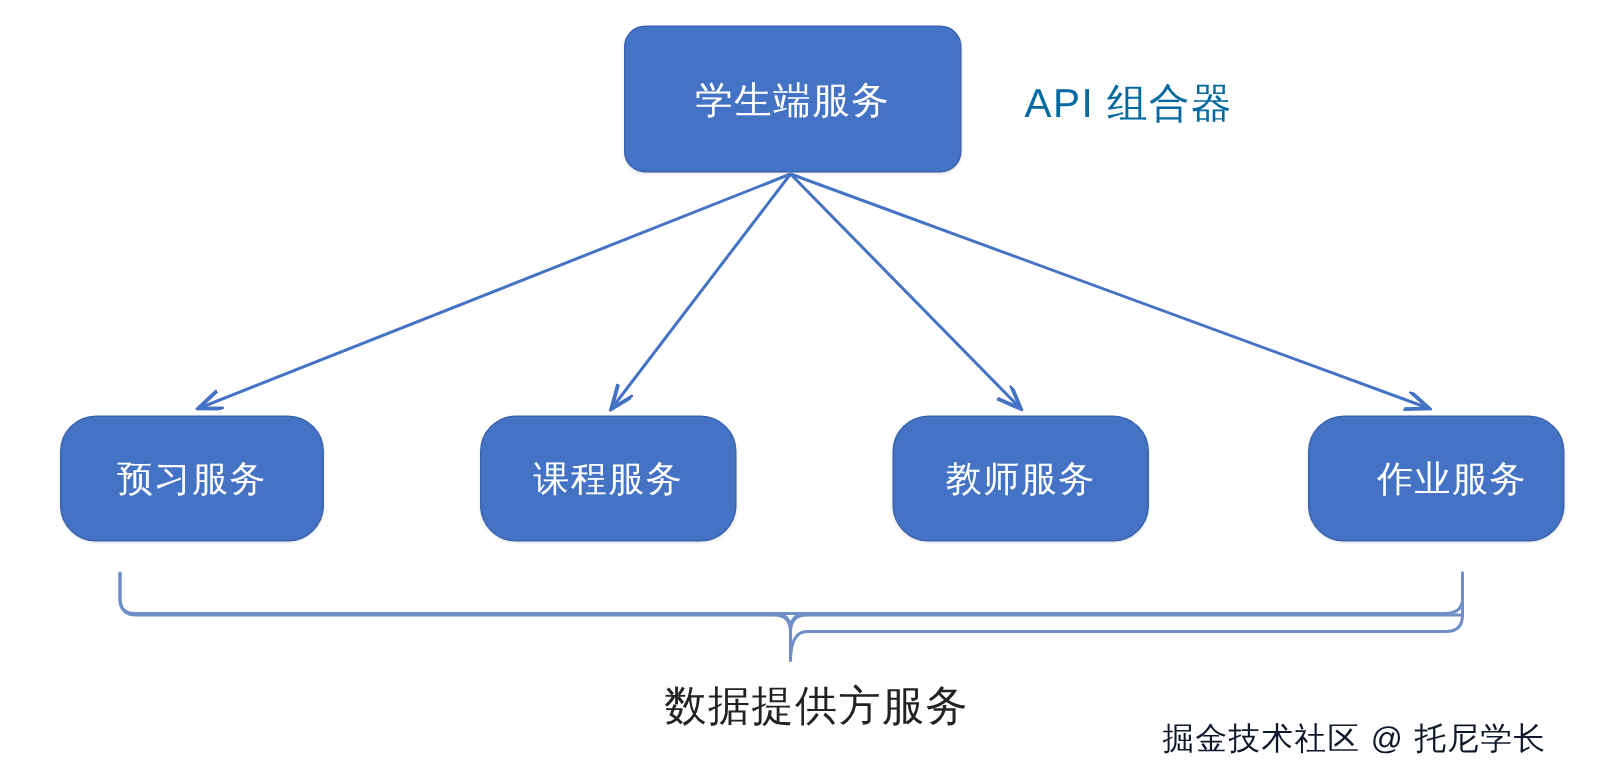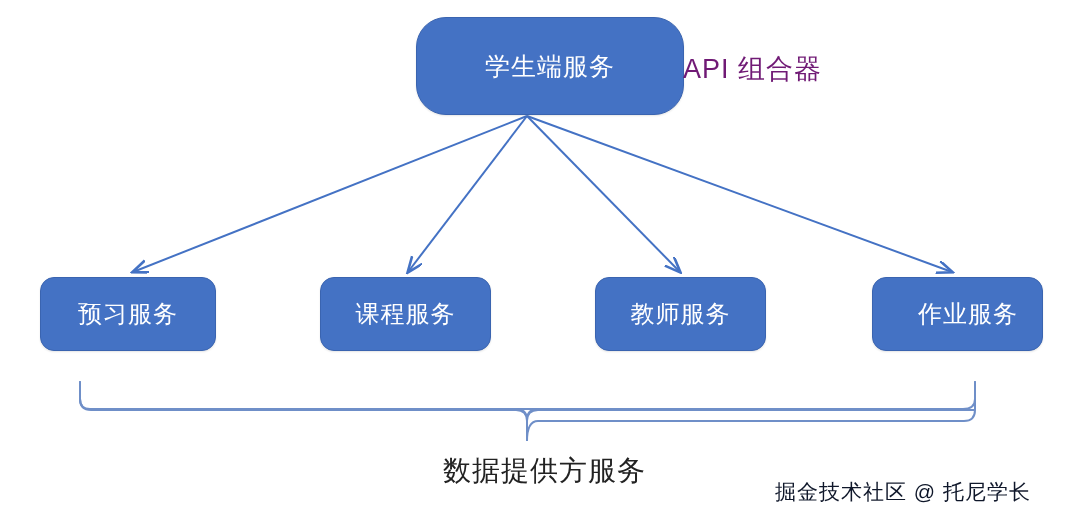--- a/index.html
+++ b/index.html
@@ -46,9 +46,8 @@
   #node-root {
     left: 416px;
     top: 17px;
-    width: 268px;
+    width: 225px;
     height: 98px;
-    border-radius: 30px;
   }
   #node-root .node-label { font-size: 25px; }
 

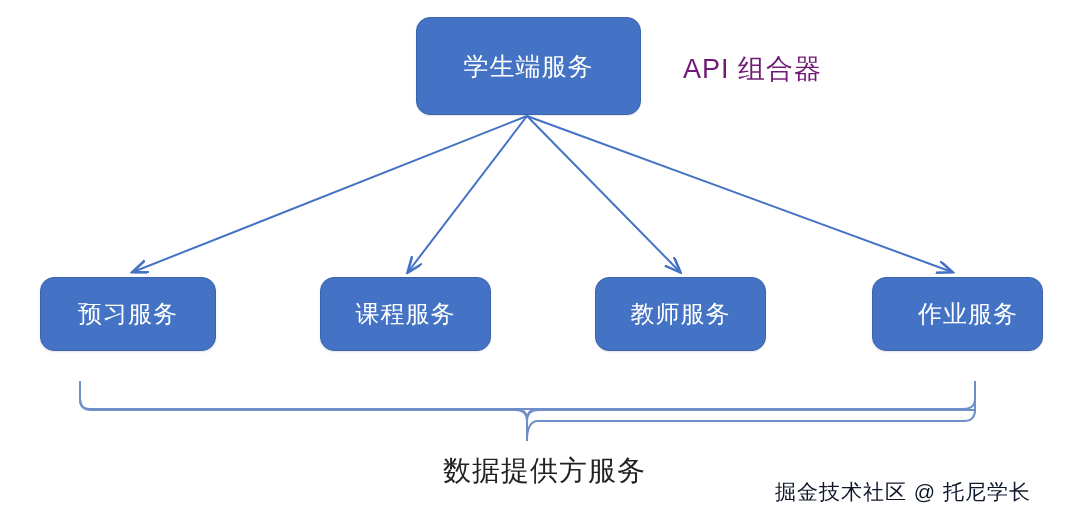--- a/index.html
+++ b/index.html
@@ -60,7 +60,7 @@
 
   .free-text {
     position: absolute;
-    color: #701a75;
+    color: #0369a1;
     white-space: nowrap;
   }
   #api-composer-label {

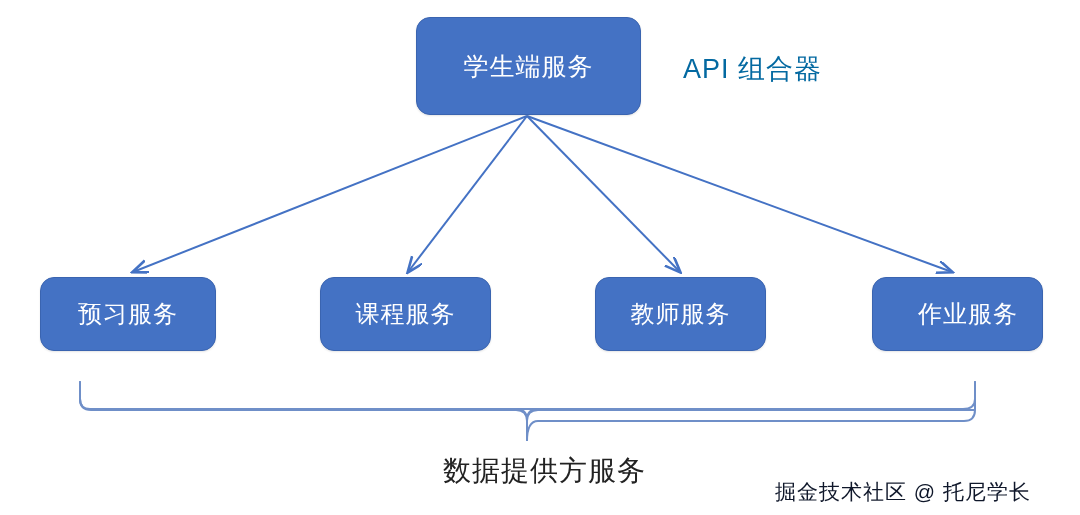--- a/index.html
+++ b/index.html
@@ -51,7 +51,7 @@
   }
   #node-root .node-label { font-size: 25px; }
 
-  .leaf { top: 277px; height: 74px; }
+  .leaf { top: 277px; height: 84px; border-radius: 24px; }
   .leaf .node-label { font-size: 24px; }
   #node-leaf-0 { left: 40px;  width: 176px; }
   #node-leaf-1 { left: 320px; width: 171px; text-align: right; }

